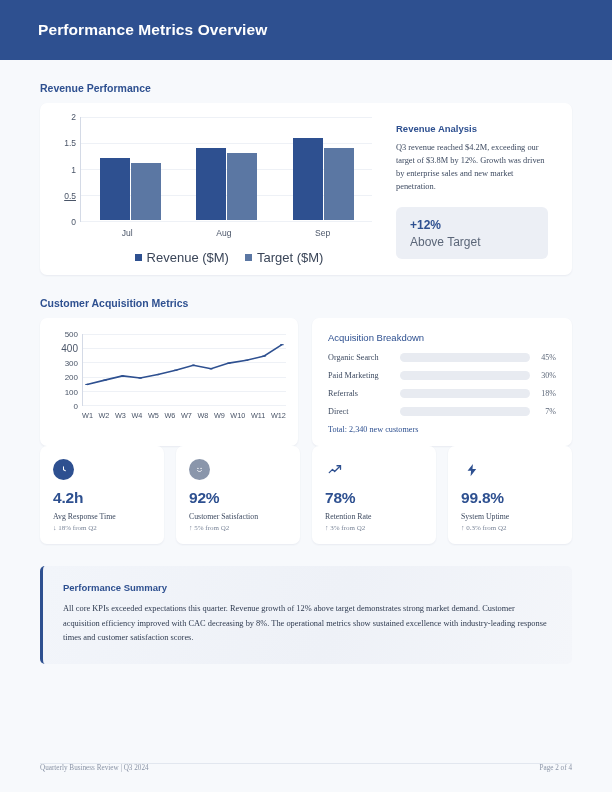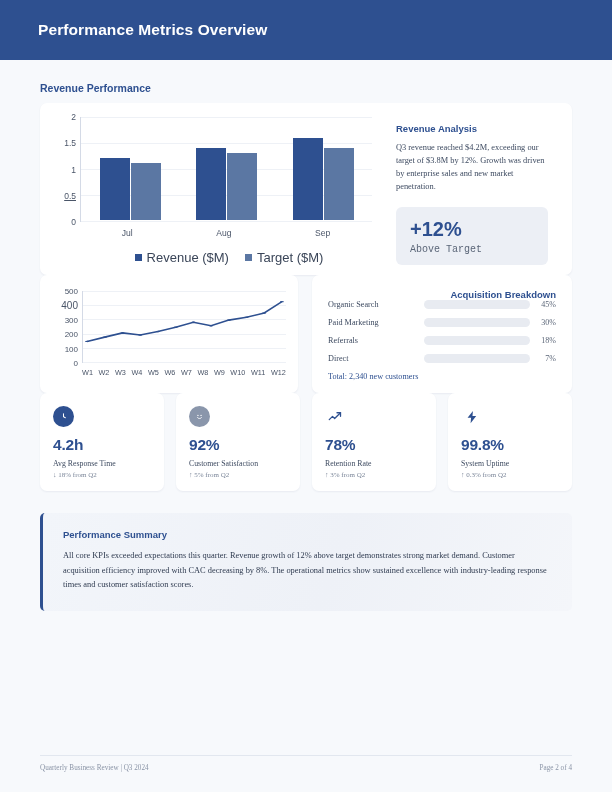--- a/index.html
+++ b/index.html
@@ -97,7 +97,7 @@
     margin-top: 14px; background: #eceff5; border-radius: 6px;
     padding: 11px 14px 10px 14px;
   }
-  .stat-value { color: #2e5090; font-size: 20px; font-weight: bold; }
+  .stat-value { color: #2e5090; font-size: 12px; font-weight: bold; }
   .stat-label {
     font-family: Liberation Mono, monospace;
     font-size: 10px; color: #5b6людей; color: #5b6678; margin-top: 3px;

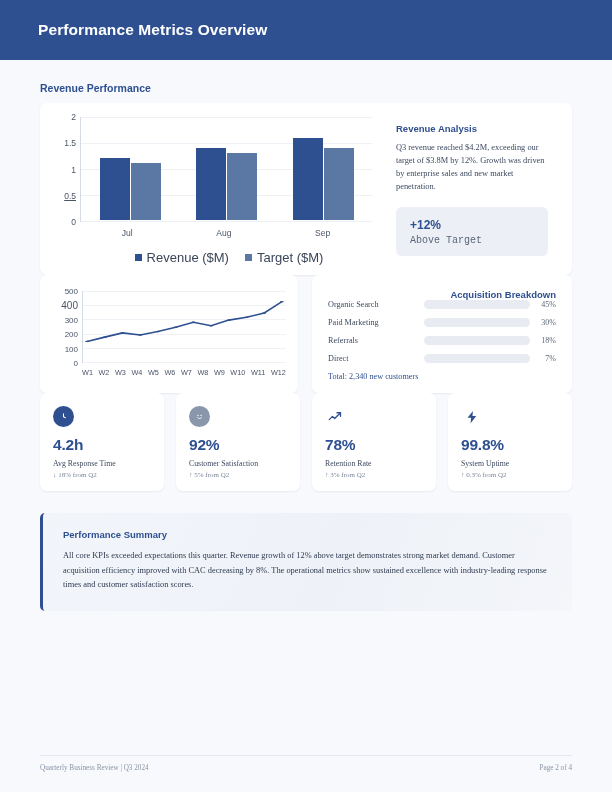--- a/index.html
+++ b/index.html
@@ -99,8 +99,8 @@
   }
   .stat-value { color: #2e5090; font-size: 12px; font-weight: bold; }
   .stat-label {
-    font-family: Liberation Mono, monospace;
-    font-size: 10px; color: #5b6людей; color: #5b6678; margin-top: 3px;
+    font-family: Liberation Sans, sans-serif;
+    font-size: 12px; color: #5b6людей; color: #5b6678; margin-top: 3px;
   }
 
   

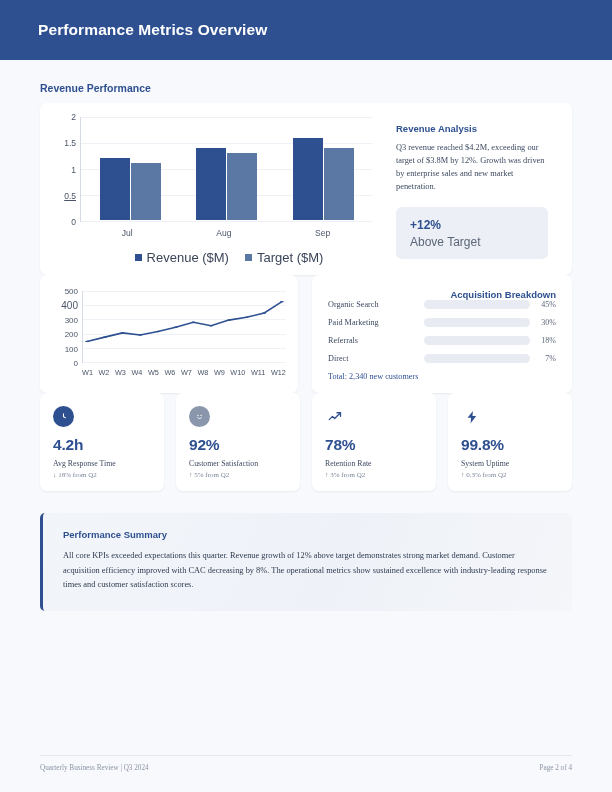--- a/index.html
+++ b/index.html
@@ -259,6 +259,7 @@
     </div>
   </div>
 
+  <div class="section-title">Customer Acquisition Metrics</div>
 
   <div class="acq-row">
     <div class="card line-card">

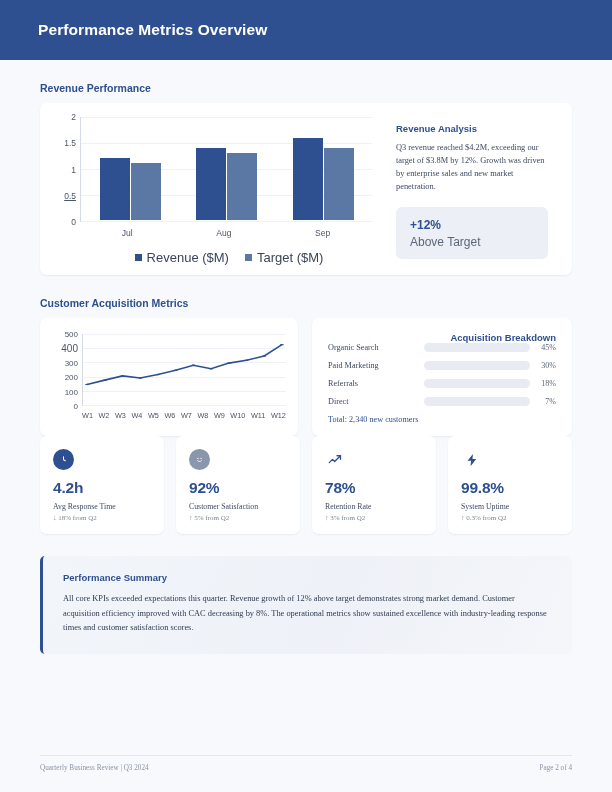--- a/index.html
+++ b/index.html
@@ -119,7 +119,7 @@
   }
 
   .acq-title {
-    color: #2e5090; font-size: 9.5px; font-weight: bold;  text-align: right;
+    color: #2e5090; font-size: 9.5px; font-weight: normal; margin-bottom: 10px;
   }
   .acq-item { display: flex; align-items: center; margin-bottom: 9px; }
   .acq-label {

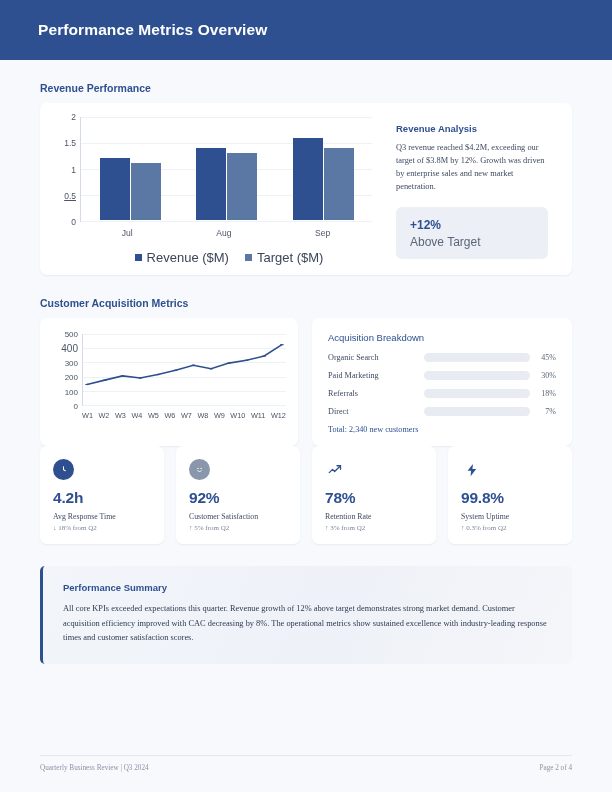--- a/index.html
+++ b/index.html
@@ -123,7 +123,7 @@
   }
   .acq-item { display: flex; align-items: center; margin-bottom: 9px; }
   .acq-label {
-    width: 96px; font-family: "Liberation Serif", serif;
+    width: 72px; font-family: "Liberation Serif", serif;
     font-size: 8.2px; color: #3d4a60;
   }
   .track {

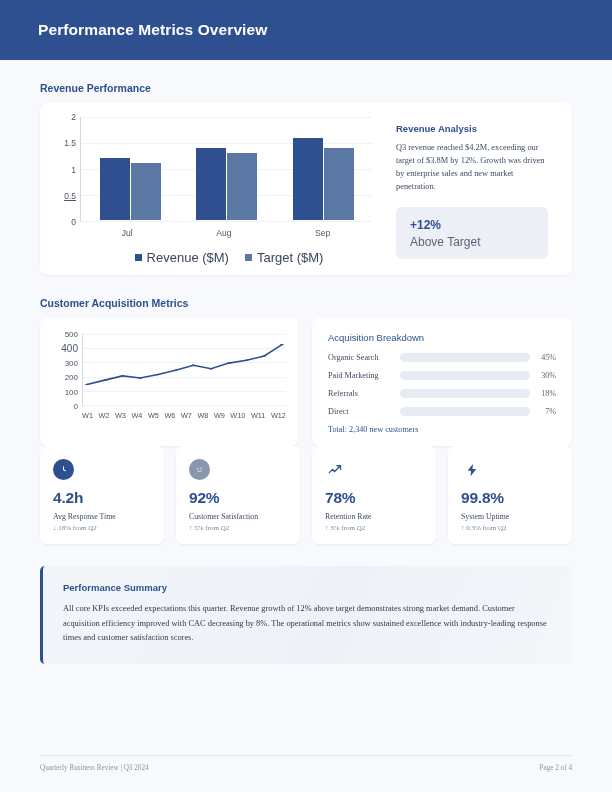--- a/index.html
+++ b/index.html
@@ -181,7 +181,7 @@
   
   .footer {
     position: absolute; left: 40px; right: 40px; bottom: 20px;
-    border-top: 1px solid #e2e7ef; padding-top: 8px;
+    border-top: 1px solid #e2e7ef; padding-top: 0;
     display: flex; justify-content: space-between;
     font-family: "Liberation Serif", serif;
     font-size: 7.2px; color: #8a94a6;

